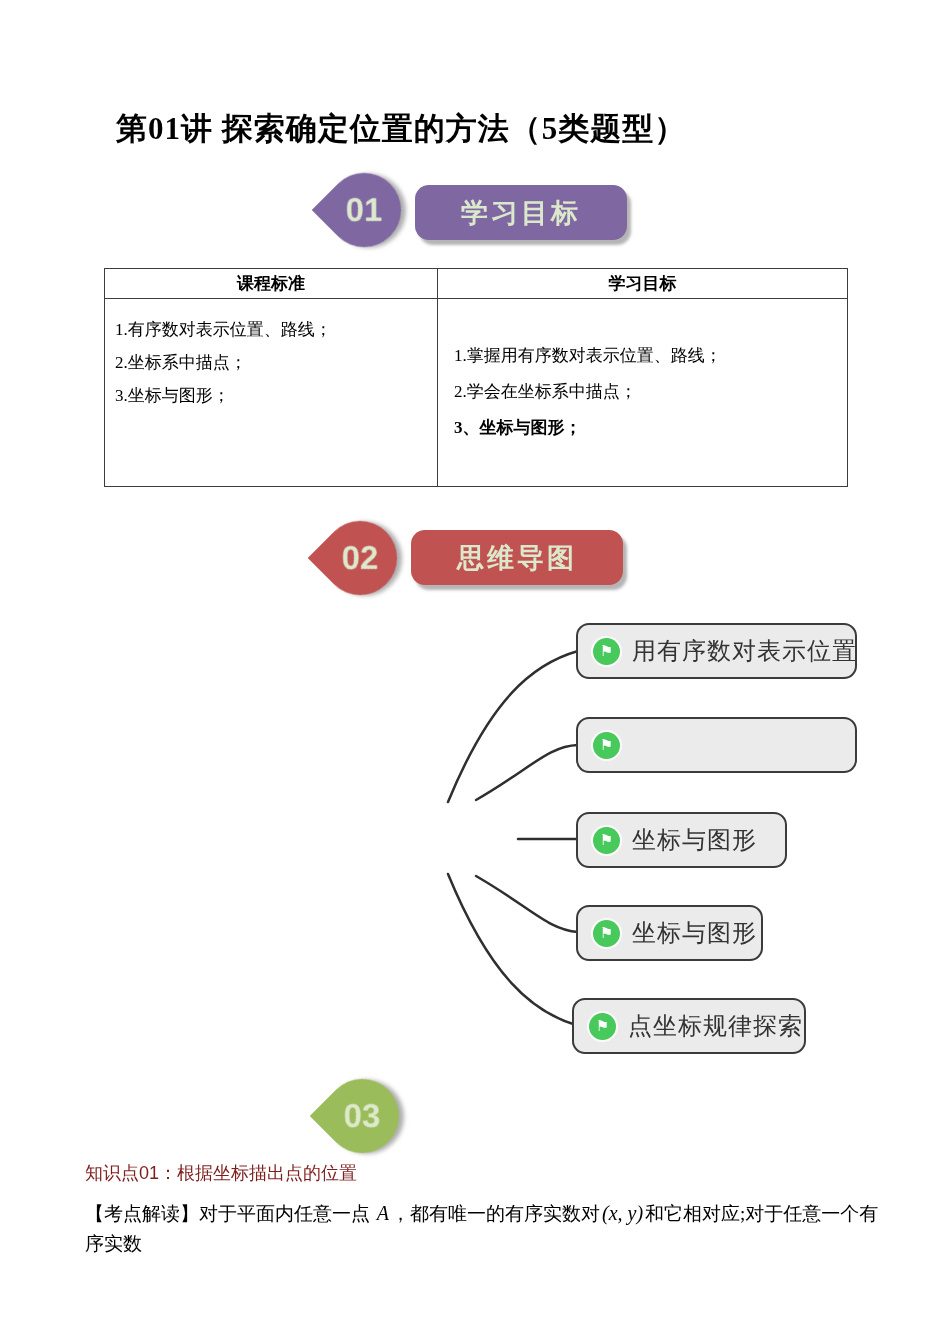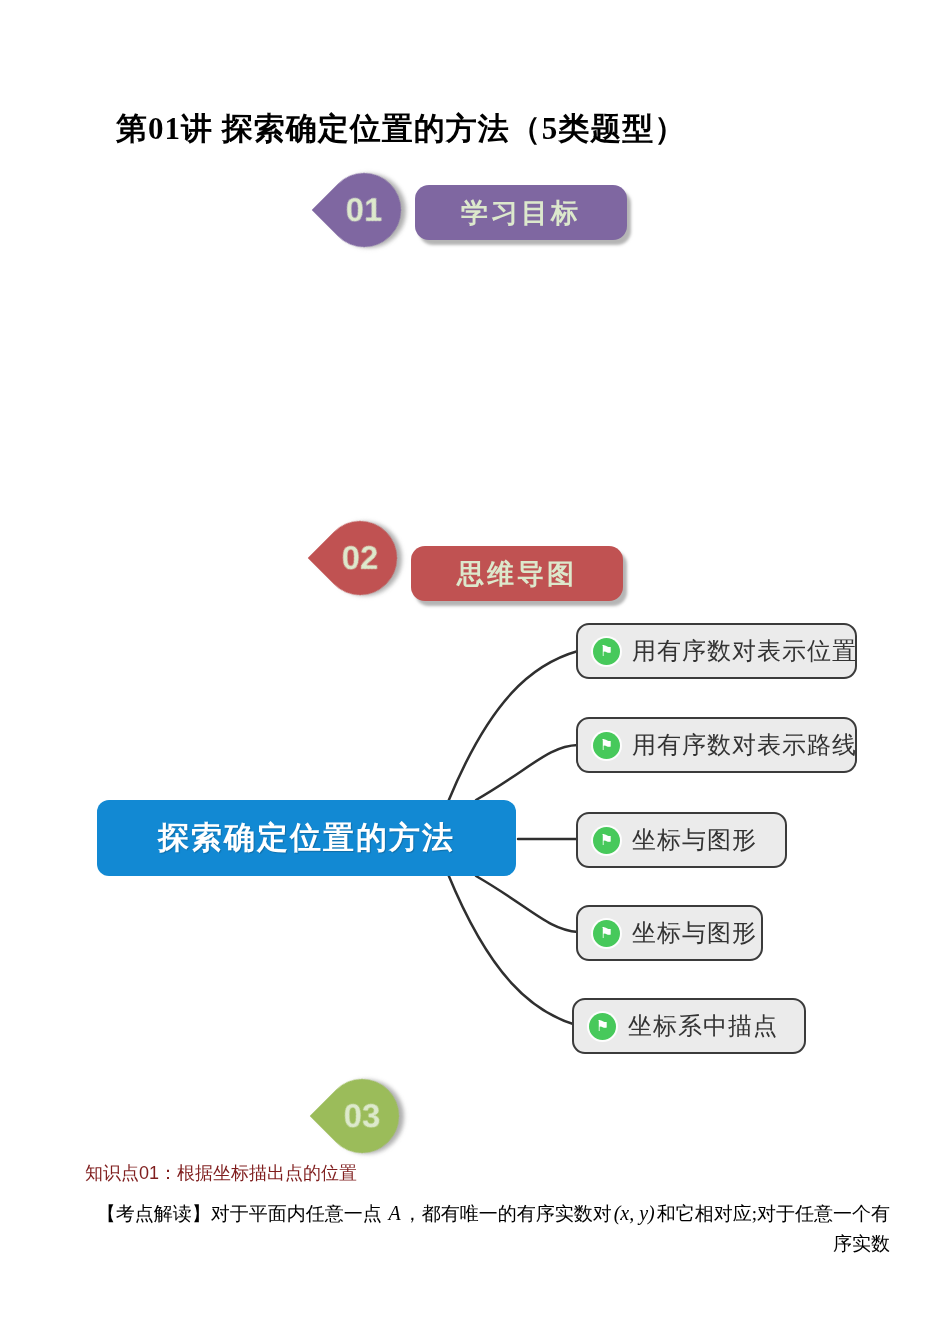--- a/index.html
+++ b/index.html
@@ -145,6 +145,28 @@
     <div class="pill">学习目标</div>
   </div>
 
+  <table class="objectives-table">
+    <thead>
+      <tr>
+        <th class="col-left">课程标准</th>
+        <th>学习目标</th>
+      </tr>
+    </thead>
+    <tbody>
+      <tr>
+        <td class="cell-left">
+          <p>1.有序数对表示位置、路线；</p>
+          <p>2.坐标系中描点；</p>
+          <p>3.坐标与图形；</p>
+        </td>
+        <td class="cell-right">
+          <p>1.掌握用有序数对表示位置、路线；</p>
+          <p>2.学会在坐标系中描点；</p>
+          <p class="bold">3、坐标与图形；</p>
+        </td>
+      </tr>
+    </tbody>
+  </table>
 
   <div class="badge badge-2" id="badge-2">
     <div class="teardrop">

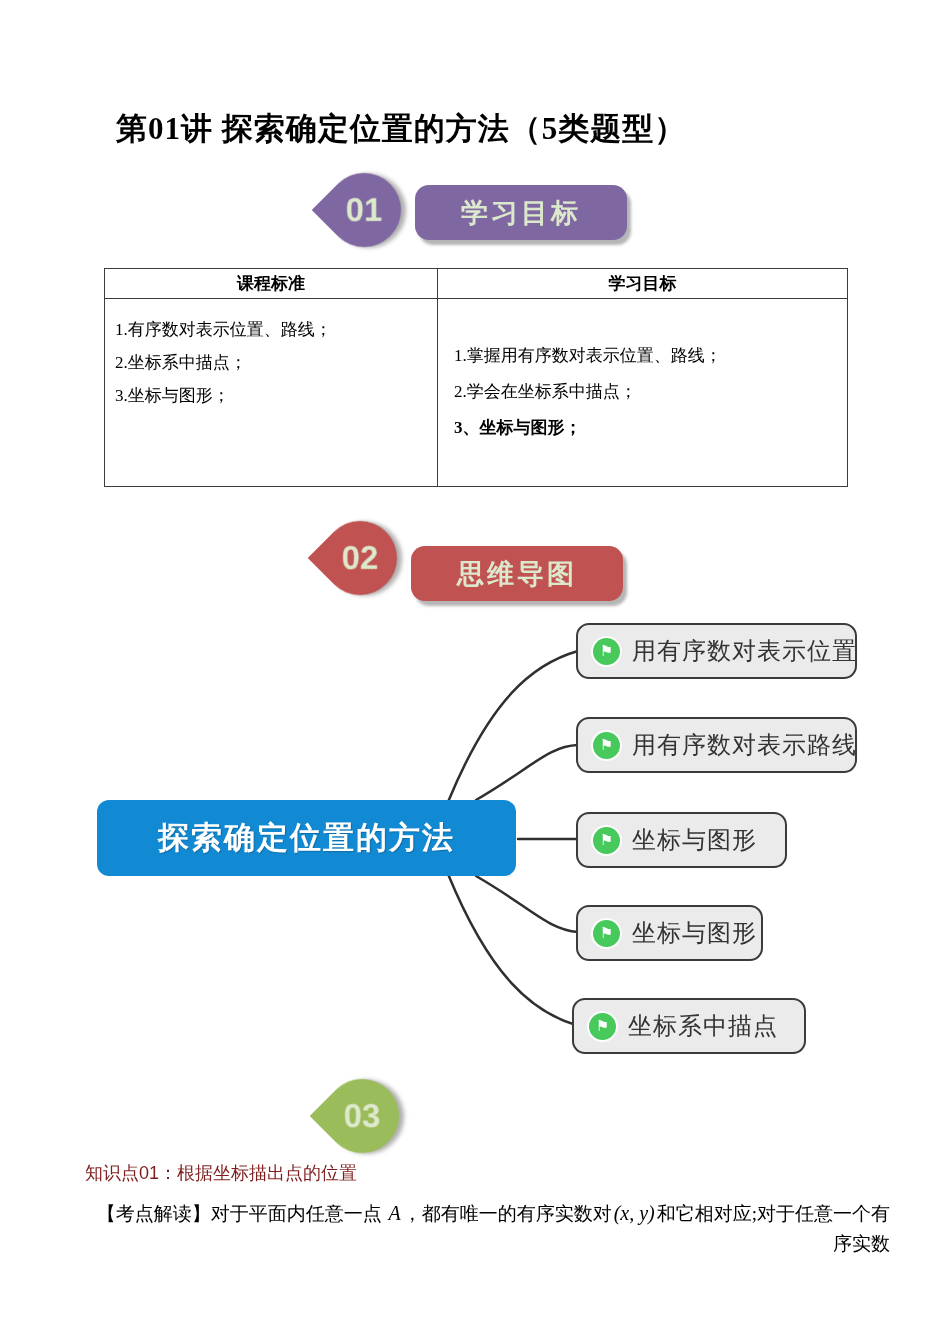--- a/index.html
+++ b/index.html
@@ -51,7 +51,7 @@
   #badge-1 { left: 327px; top: 173px; }
   #badge-1 .pill { top: 12px; }
   #badge-2 { left: 323px; top: 521px; }
-  #badge-2 .pill { top: 25px; }
+  #badge-2 .pill { top: 9px; }
   #badge-3 { left: 325px; top: 1079px; }
   #badge-3 .pill { top: 7px; height: 53px; }
 

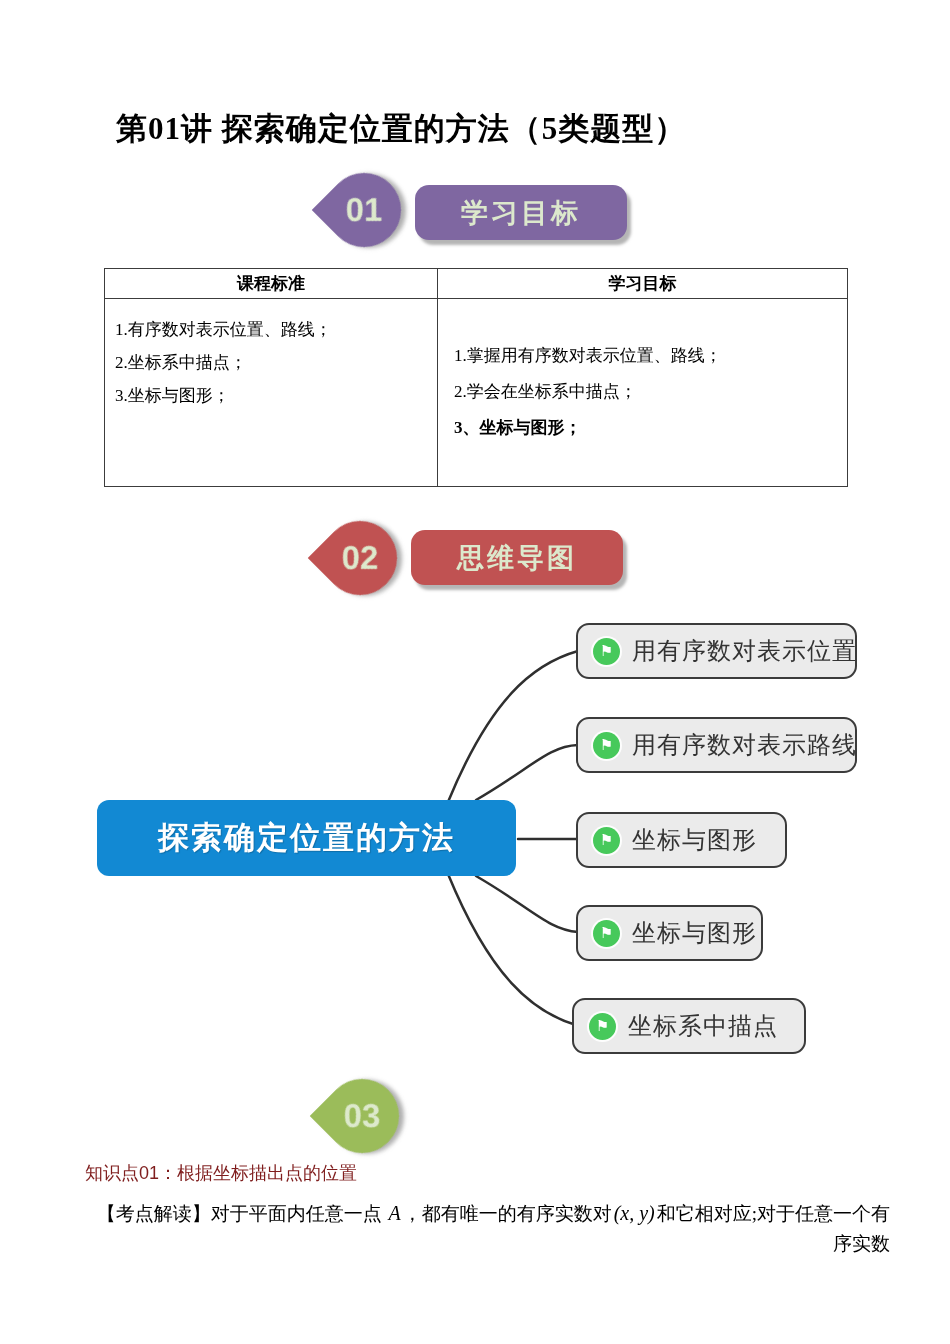--- a/index.html
+++ b/index.html
@@ -191,7 +191,6 @@
   </div>
   <div class="mm-branch" id="branch-1">
     <span class="flag">⚑</span>
-    <span class="mm-label">用有序数对表示路线</span>
   </div>
   <div class="mm-branch" id="branch-2">
     <span class="flag">⚑</span>

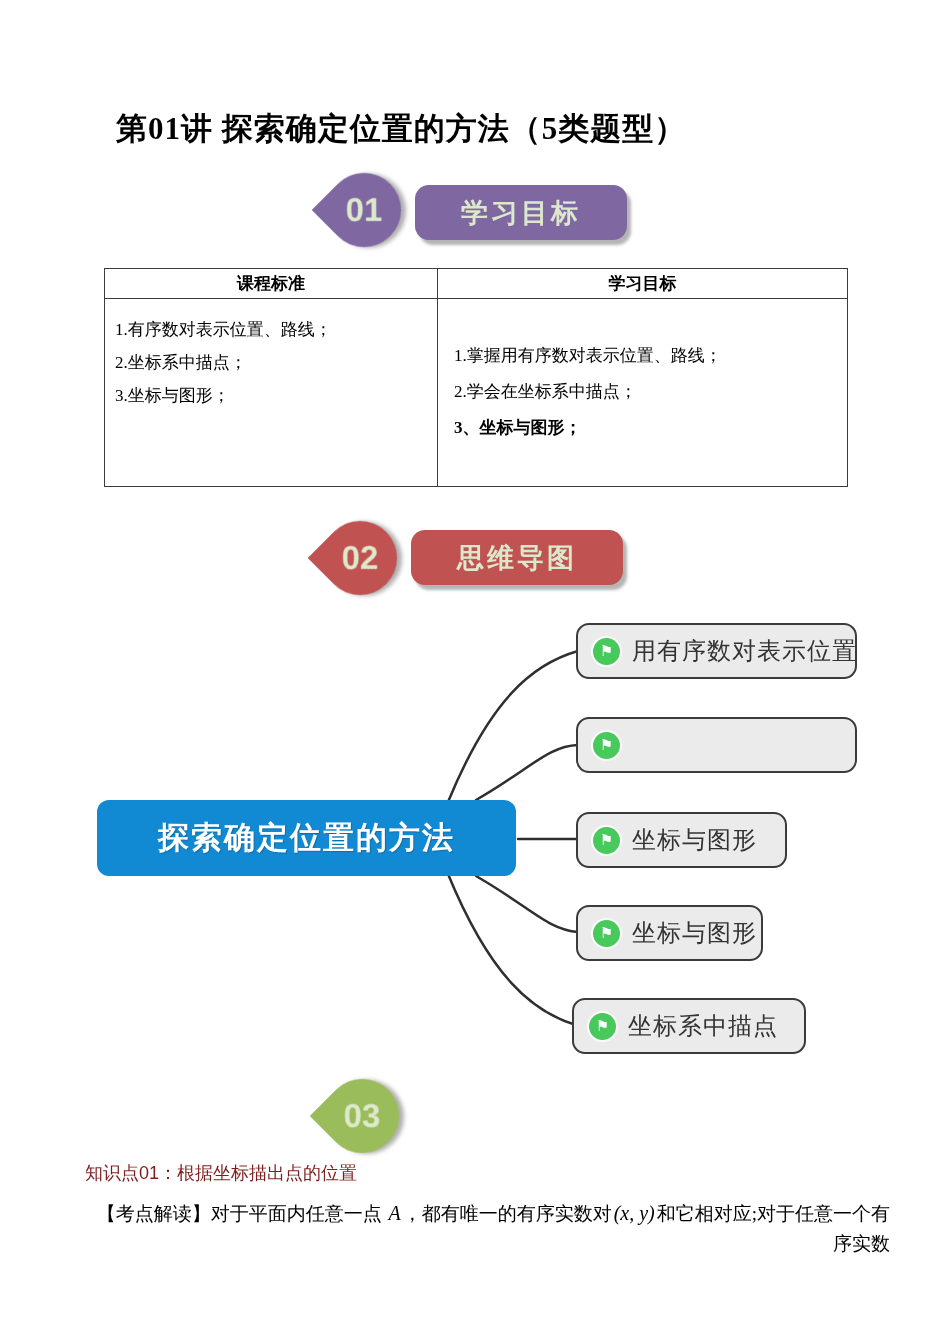--- a/index.html
+++ b/index.html
@@ -183,7 +183,6 @@
     <path d="M 448,874 C 490,976 532,1012 576,1025"></path>
   </svg>
 
-  <div class="mm-center">探索确定位置的方法</div>
 
   <div class="mm-branch" id="branch-0">
     <span class="flag">⚑</span>

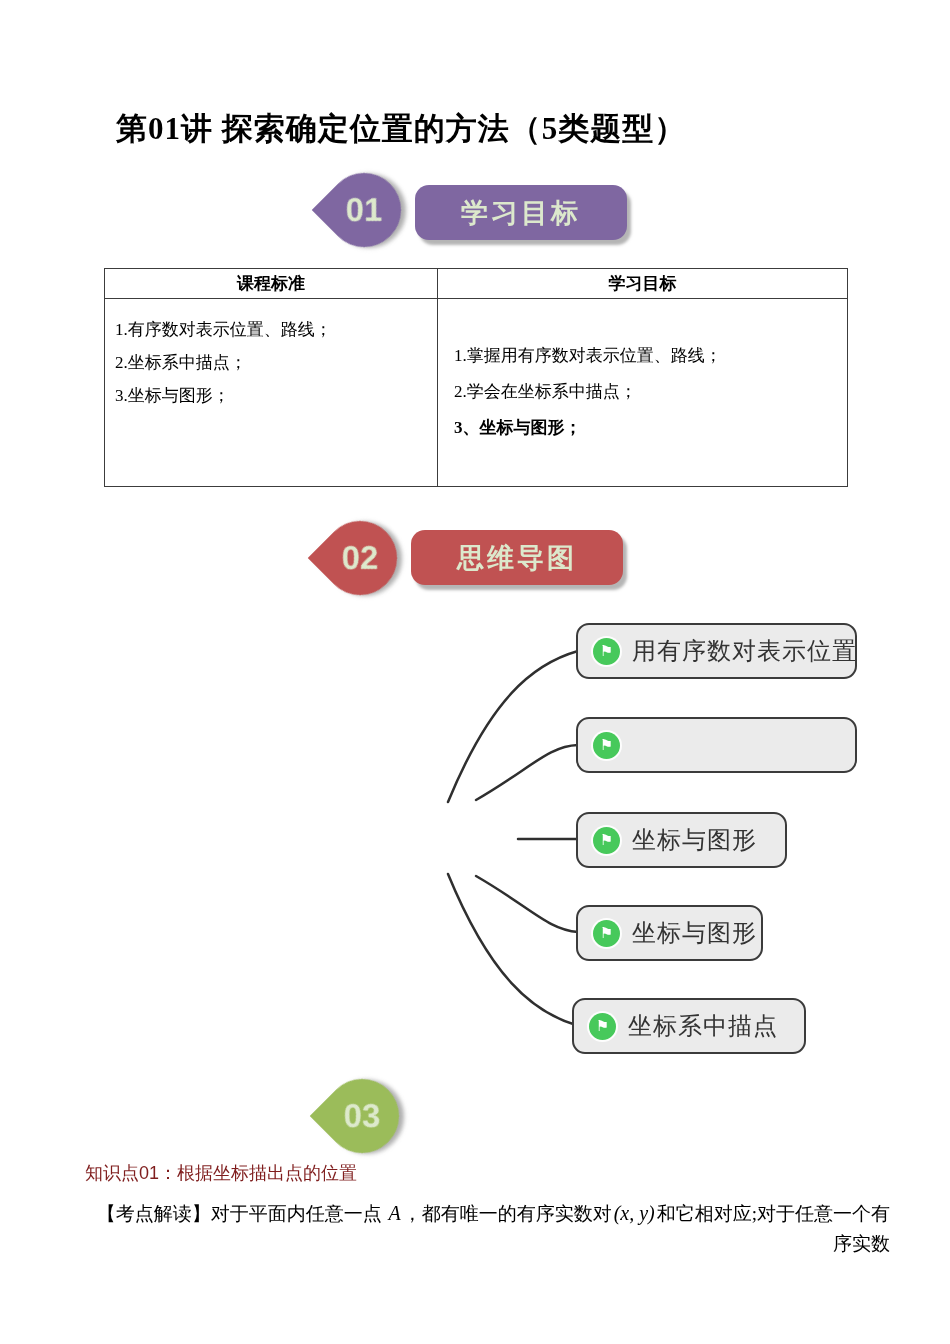--- a/index.html
+++ b/index.html
@@ -201,7 +201,7 @@
   </div>
   <div class="mm-branch" id="branch-4">
     <span class="flag">⚑</span>
-    <span class="mm-label">坐标系中描点</span>
+    <span class="mm-label">点坐标规律探索</span>
   </div>
 
   <div class="badge badge-3" id="badge-3">

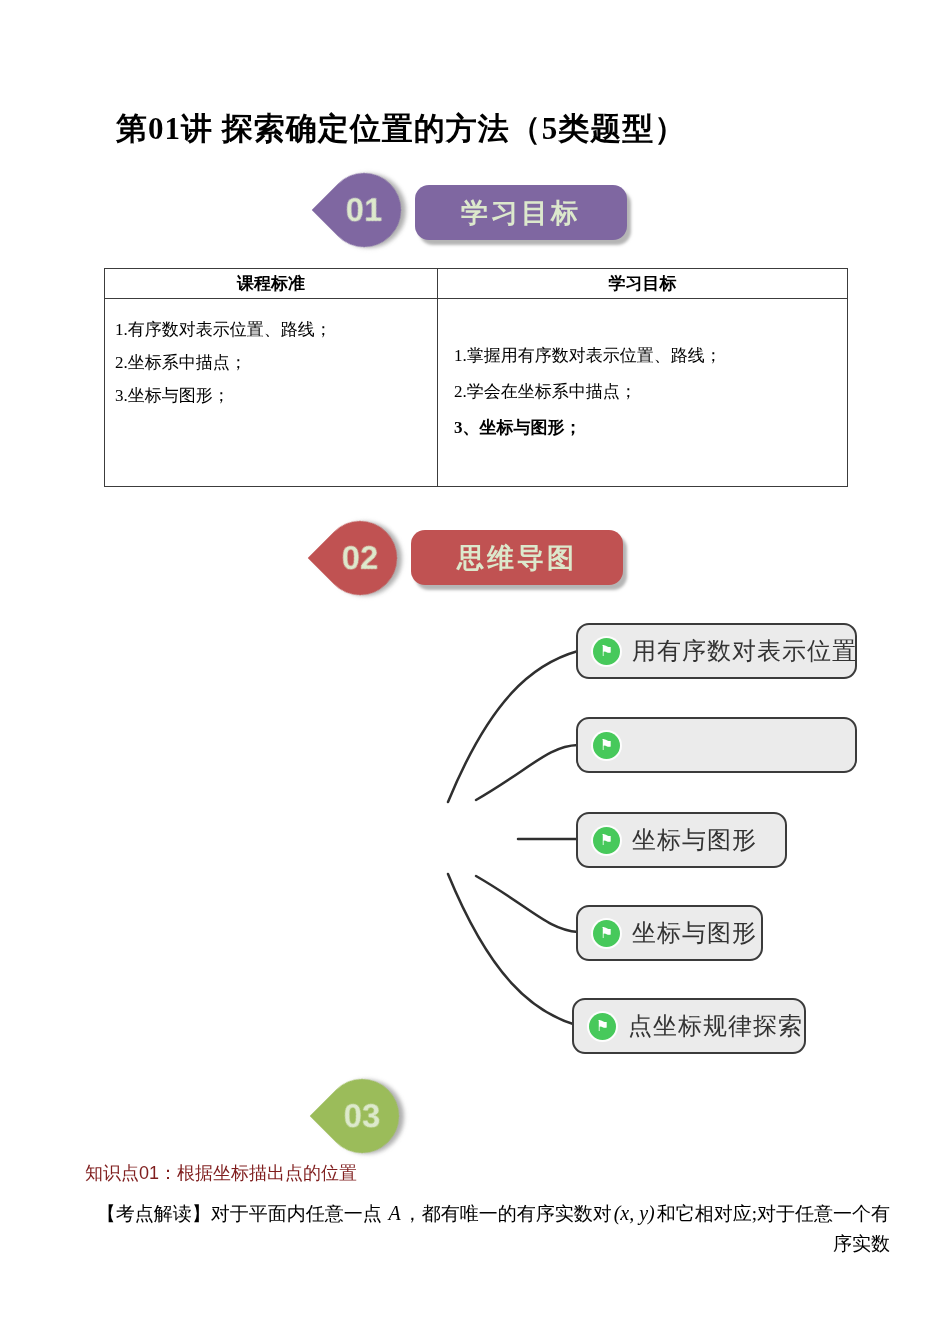--- a/index.html
+++ b/index.html
@@ -124,7 +124,7 @@
   .kp-body {
     position: absolute; left: 85px; top: 1198px; width: 805px;
     font-family: "Liberation Serif", "DejaVu Serif", serif;
-    font-size: 19px; line-height: 30px; color: #000; text-align: right;
+    font-size: 19px; line-height: 30px; color: #000;
   }
   .kp-body .math {
     font-family: "Liberation Serif", "DejaVu Serif", serif;

